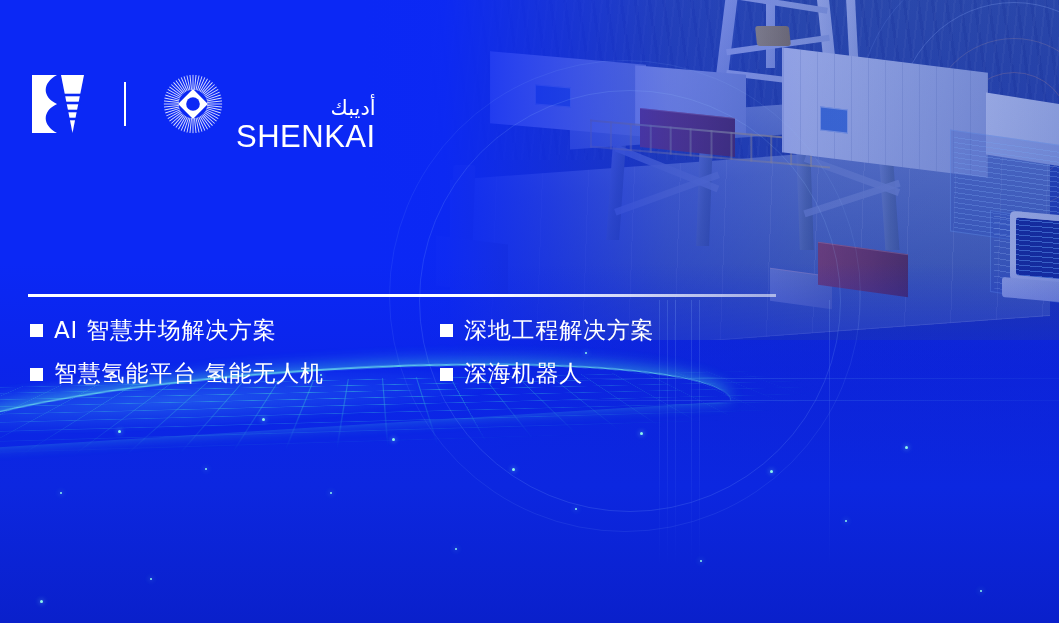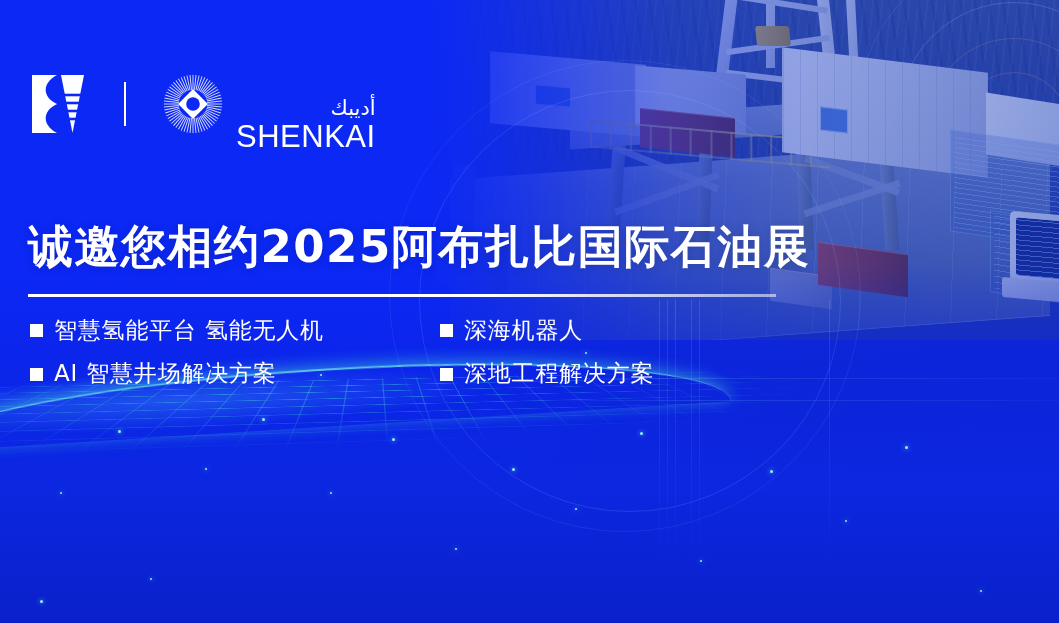--- a/index.html
+++ b/index.html
@@ -635,7 +635,6 @@
       </div>
     </div>
 
-    <div class="headline">诚邀您相约2025阿布扎比国际石油展</div>
 
     <div class="rule"></div>
 

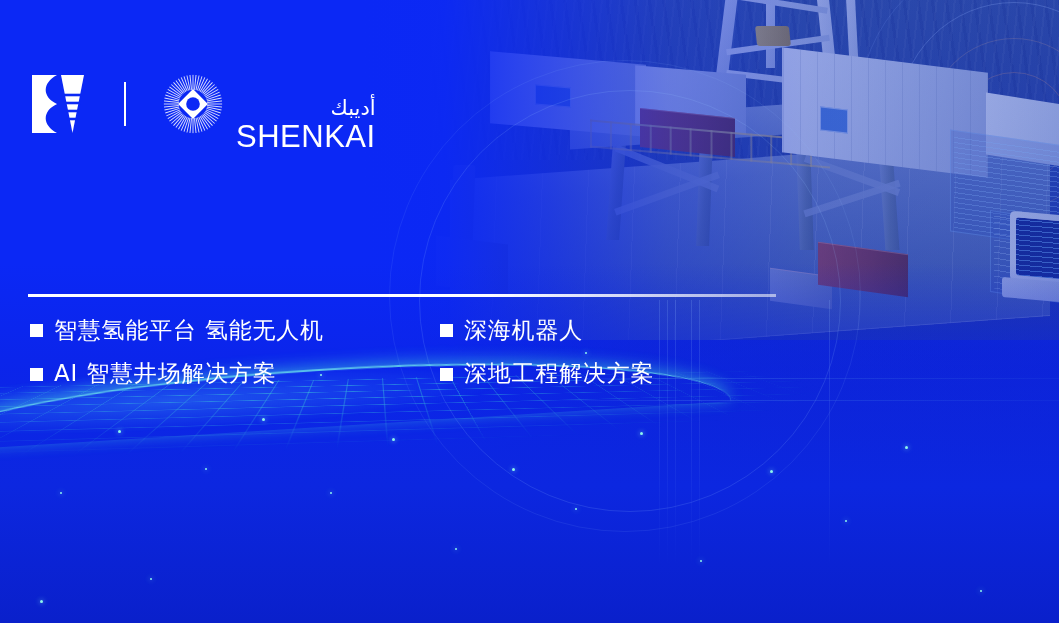--- a/index.html
+++ b/index.html
@@ -642,6 +642,16 @@
       <div class="feat-row">
         <div class="feat col1">
           <span class="bullet"></span>
+          <span>AI 智慧井场解决方案</span>
+        </div>
+        <div class="feat">
+          <span class="bullet"></span>
+          <span>深地工程解决方案</span>
+        </div>
+      </div>
+      <div class="feat-row">
+        <div class="feat col1">
+          <span class="bullet"></span>
           <span>智慧氢能平台  氢能无人机</span>
         </div>
         <div class="feat">
@@ -649,16 +659,6 @@
           <span>深海机器人</span>
         </div>
       </div>
-      <div class="feat-row">
-        <div class="feat col1">
-          <span class="bullet"></span>
-          <span>AI 智慧井场解决方案</span>
-        </div>
-        <div class="feat">
-          <span class="bullet"></span>
-          <span>深地工程解决方案</span>
-        </div>
-      </div>
     </div>
 
   </div>

